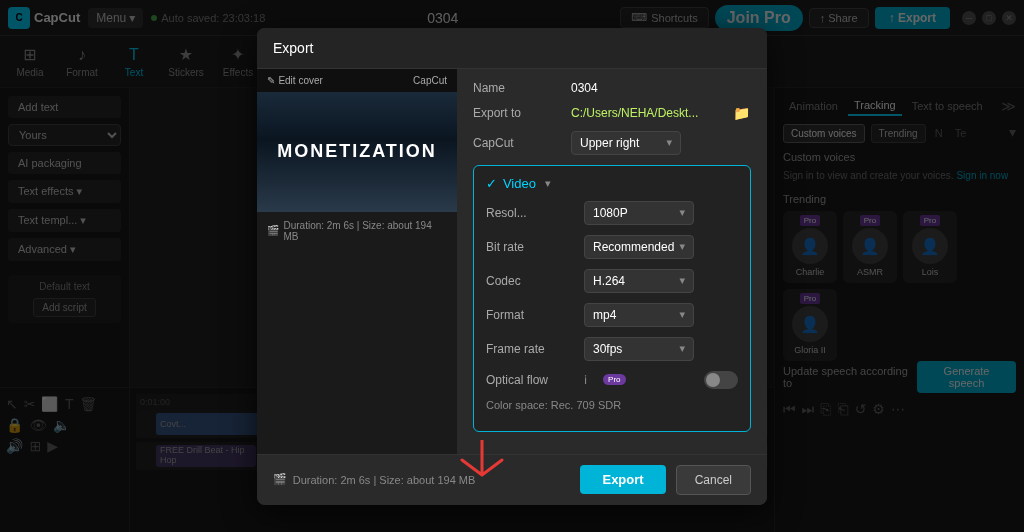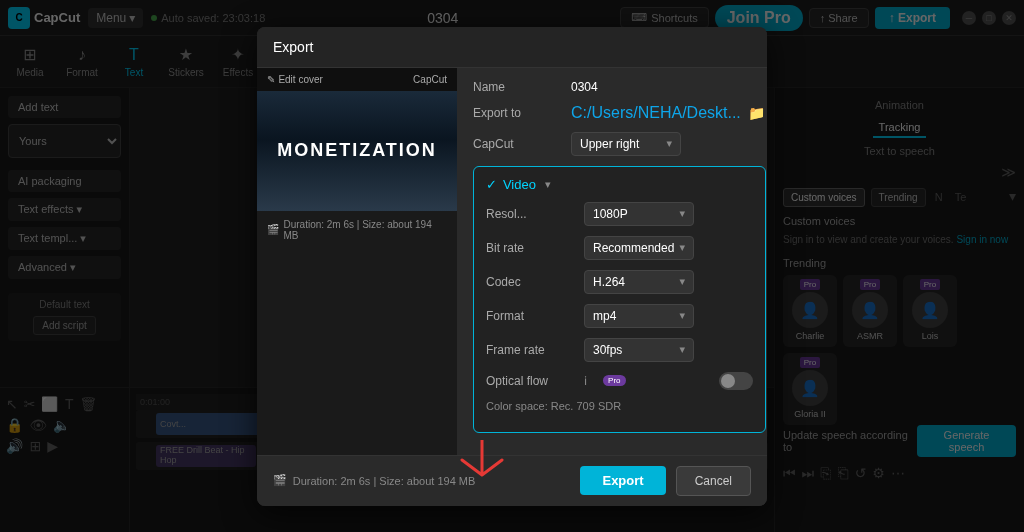--- a/index.html
+++ b/index.html
@@ -346,7 +346,7 @@
       width: 90px; flex-shrink: 0;
     }
     .settings-value {
-      color: #0ea5e9; font-size: 16px;
+      color: #bef264; font-size: 12px;
       flex: 1;
     }
     .settings-value-input {

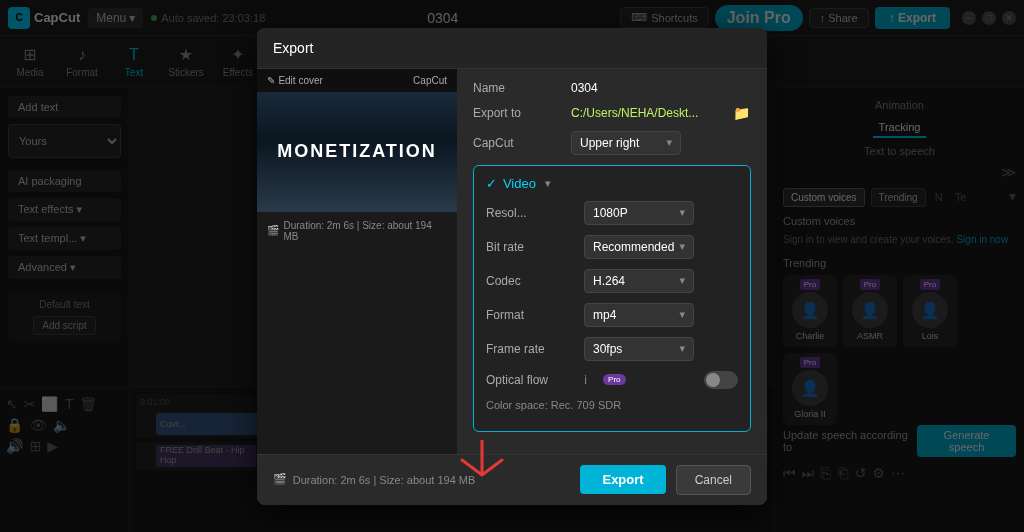--- a/index.html
+++ b/index.html
@@ -168,7 +168,7 @@
       border-left: 1px solid #2a2a2a;
       padding: 8px;
     }
-    .right-panel-tabs { display: flex; gap: 4px; margin-bottom: 8px; align-items: center; flex-direction: column; }
+    .right-panel-tabs { display: flex; gap: 4px; margin-bottom: 8px; align-items: center; }
     .rp-tab {
       background: none; border: none;
       color: #888; font-size: 11px; cursor: pointer; padding: 3px 6px;

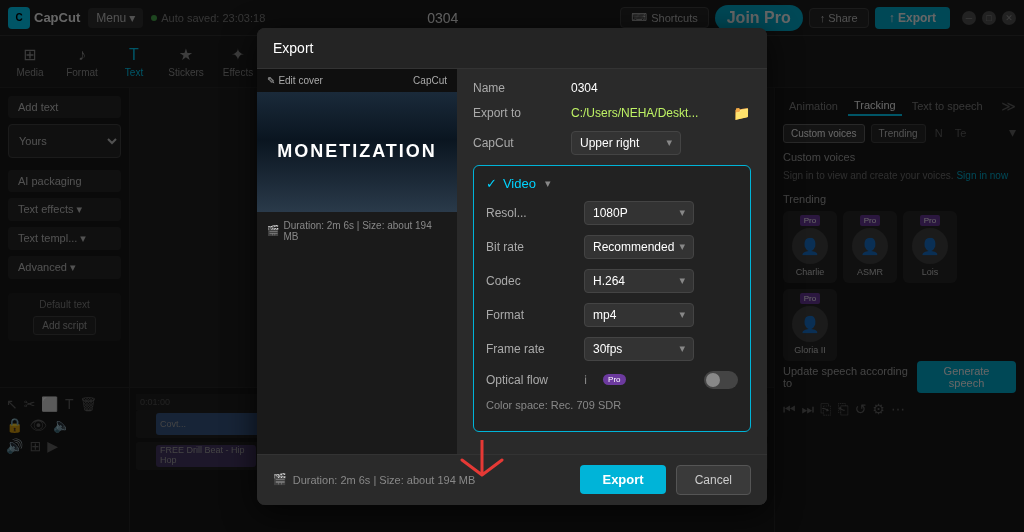--- a/index.html
+++ b/index.html
@@ -149,11 +149,10 @@
       background: #2a2a2a;
       border: 1px solid #444;
       color: #ccc;
-      padding: 9px 6px;
+      padding: 3px 6px;
       border-radius: 4px;
       font-size: 11px;
       width: 100%;
-      margin-bottom: 6px;
     }
     .left-panel-row { display: flex; gap: 4px; margin-bottom: 6px; }
 

